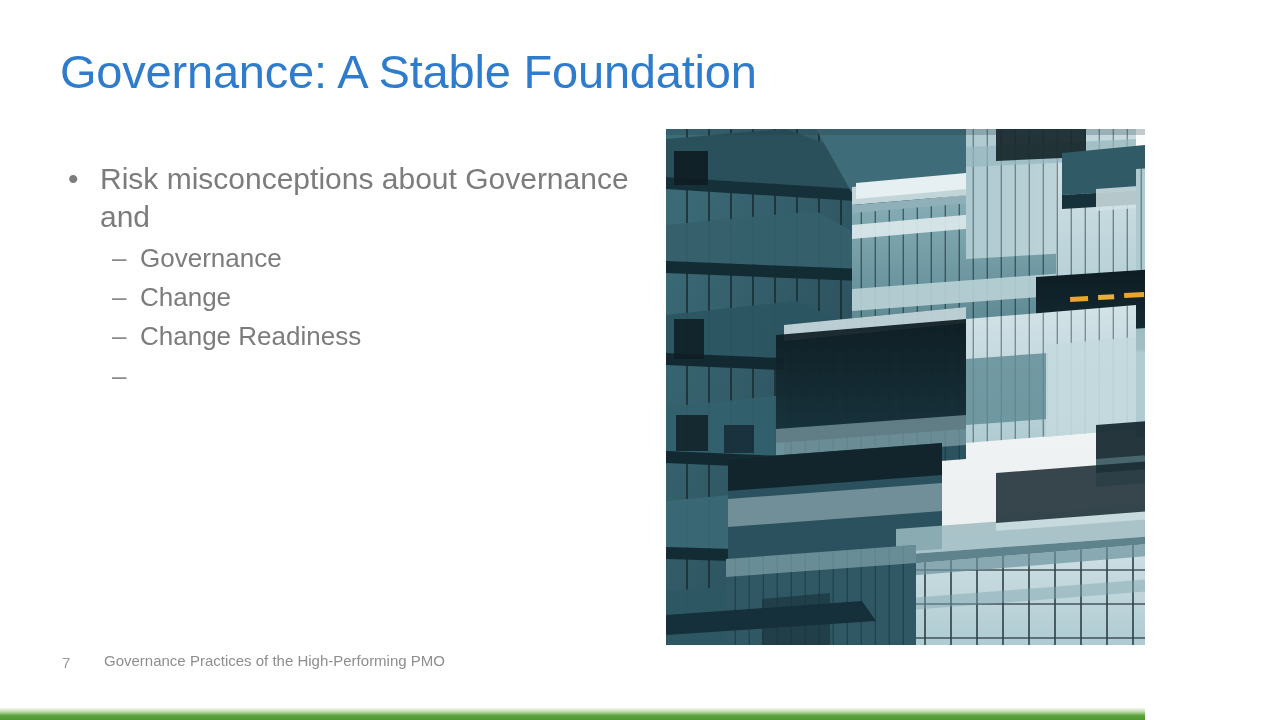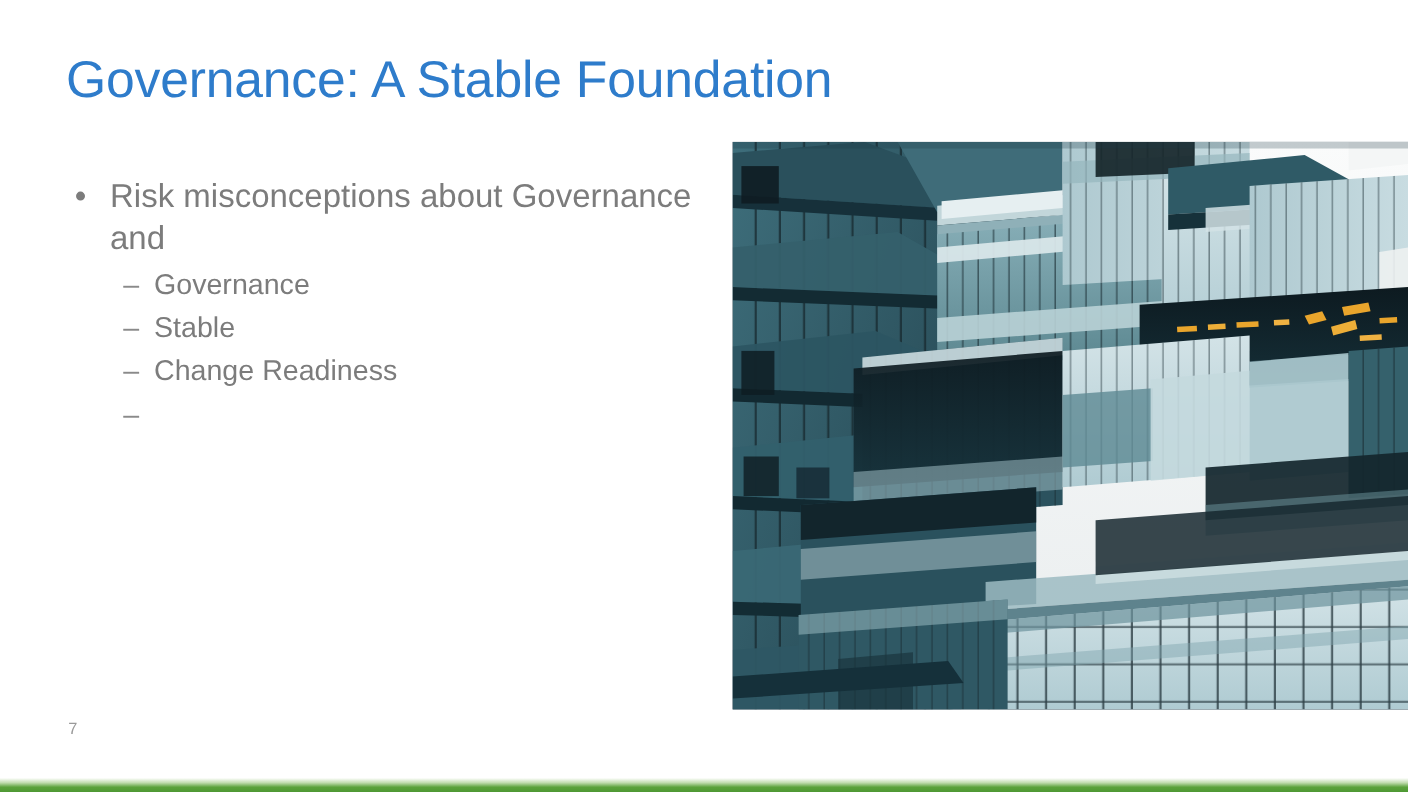--- a/index.html
+++ b/index.html
@@ -13,7 +13,7 @@
   }
   .slide {
     position: relative;
-    width: 1280px;
+    width: 1145px;
     height: 720px;
     background: #ffffff;
     overflow: hidden;

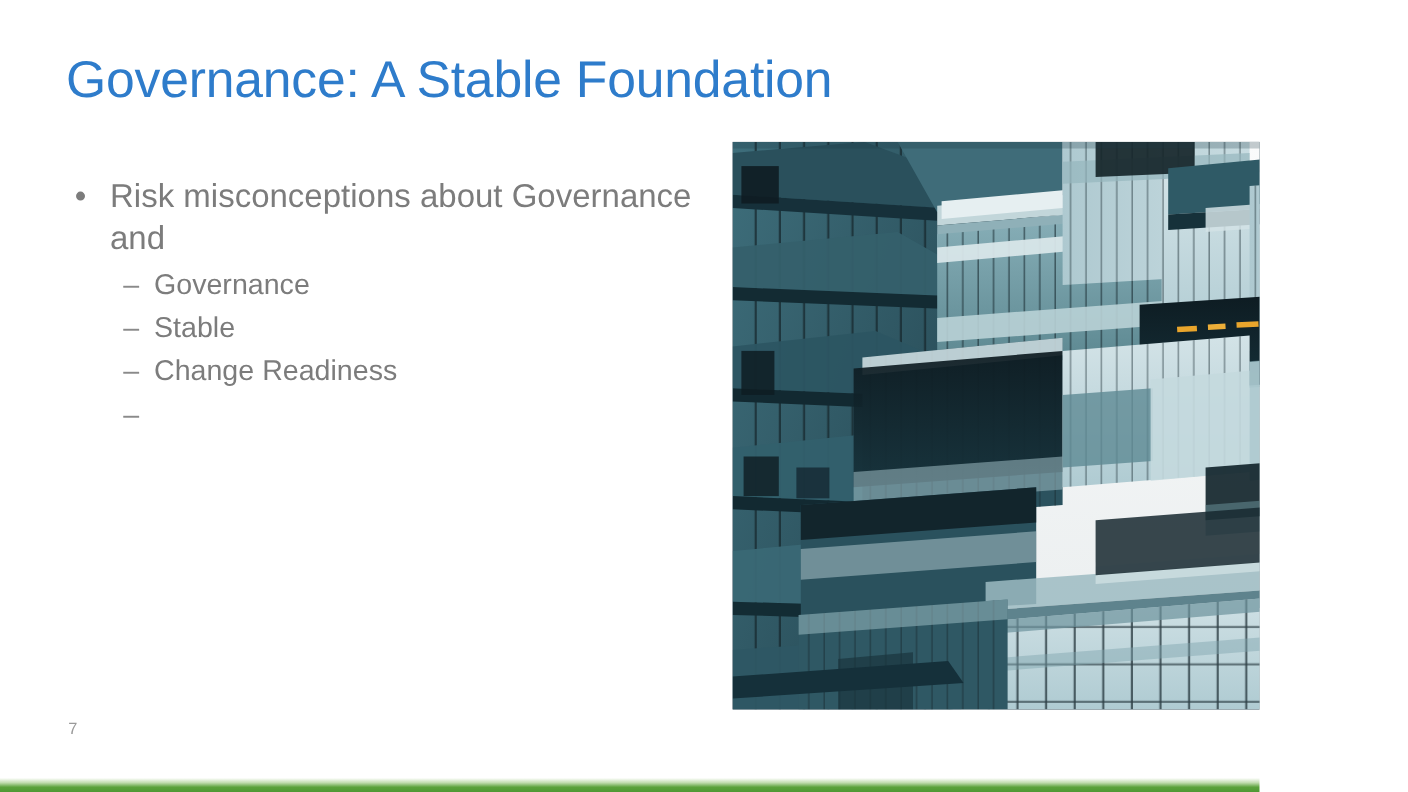--- a/index.html
+++ b/index.html
@@ -143,7 +143,7 @@
 
       <div class="bullet-l2">
         <span class="marker">–</span>
-        <span>Stable</span>
+        <span>Change</span>
       </div>
 
       <div class="bullet-l2">

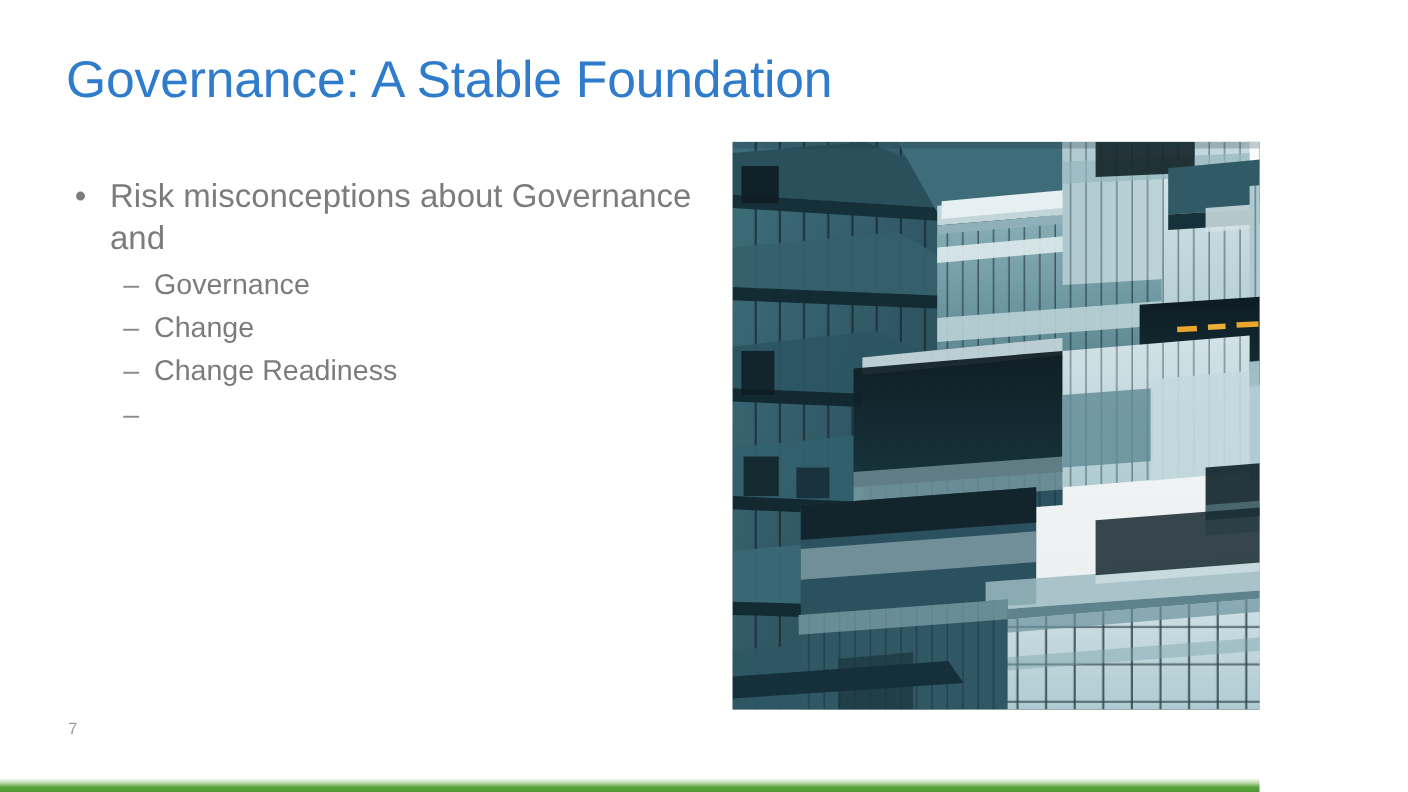--- a/index.html
+++ b/index.html
@@ -319,6 +319,7 @@
   </div>
 
   <div class="page-number">7</div>
+  <div class="footer-text">Governance Practices of the High-Performing PMO</div>
 
   <div class="accent-bar"></div>
 

